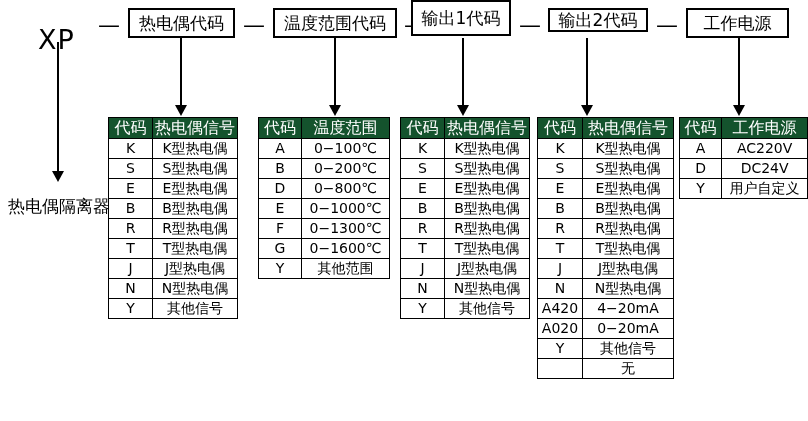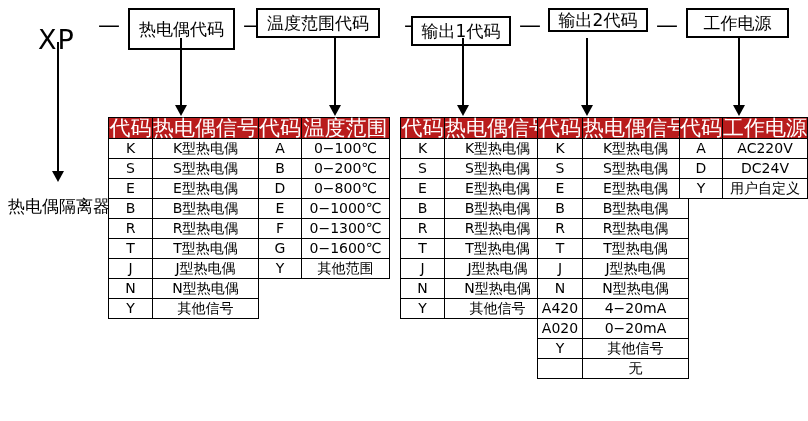--- a/index.html
+++ b/index.html
@@ -112,7 +112,7 @@
 
   <div class="dash" style="left:98px;top:14px;">—</div>
 
-  <div class="seg-box" style="left:128px;top:8px;width:107px;height:42px;">
+  <div class="seg-box" style="left:128px;top:8px;width:107px;height:30px;">
     <span>热电偶代码</span>
   </div>
 

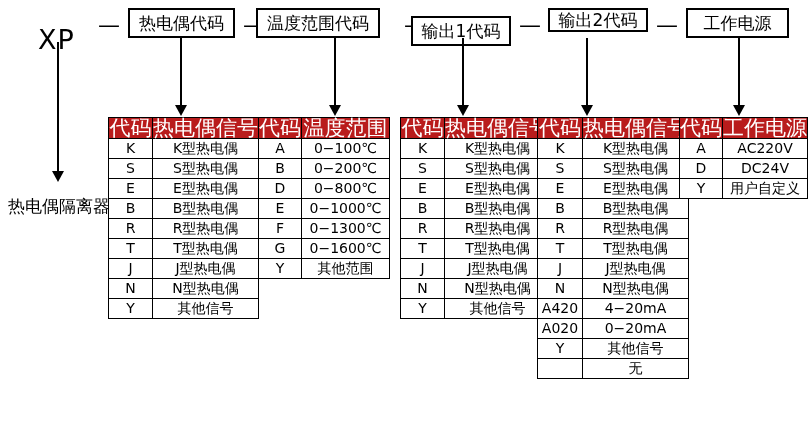--- a/index.html
+++ b/index.html
@@ -118,7 +118,7 @@
 
   <div class="dash" style="left:243px;top:14px;">—</div>
 
-  <div class="seg-box" style="left:256px;top:8px;width:124px;height:30px;">
+  <div class="seg-box" style="left:273px;top:8px;width:124px;height:30px;">
     <span>温度范围代码</span>
   </div>
 

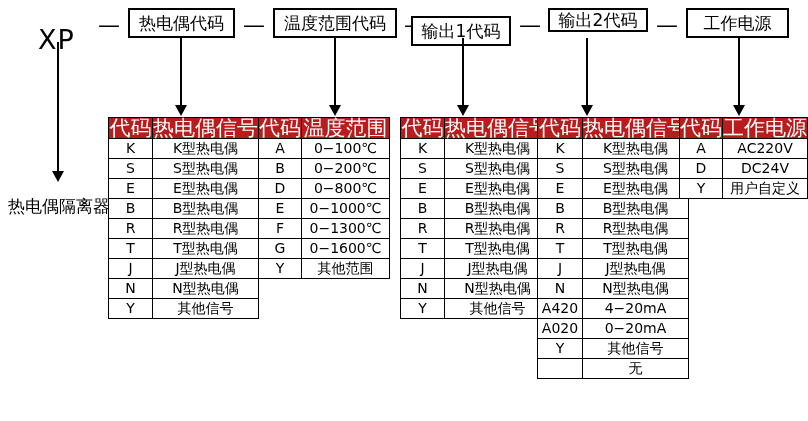--- a/index.html
+++ b/index.html
@@ -124,7 +124,7 @@
 
   <div class="dash" style="left:404px;top:14px;">—</div>
 
-  <div class="seg-box" style="left:411px;top:16px;width:100px;height:30px;">
+  <div class="seg-box" style="left:411px;top:0;width:100px;height:36px;">
     <span>输出1代码</span>
   </div>
 

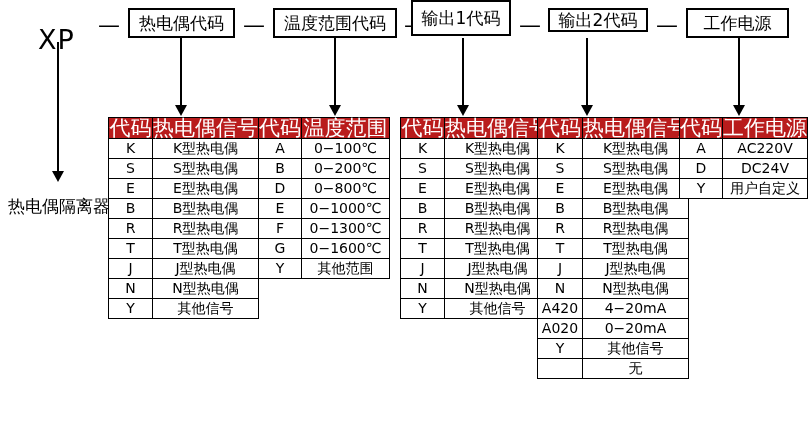--- a/index.html
+++ b/index.html
@@ -77,9 +77,9 @@
     white-space:nowrap;
   }
   .tbl thead th{
-    background:#b91c1c;
+    background:#14532d;
     color:#ffffff;
-    font-size:21px;
+    font-size:16px;
     height:20px;
     line-height:20px;
   }

